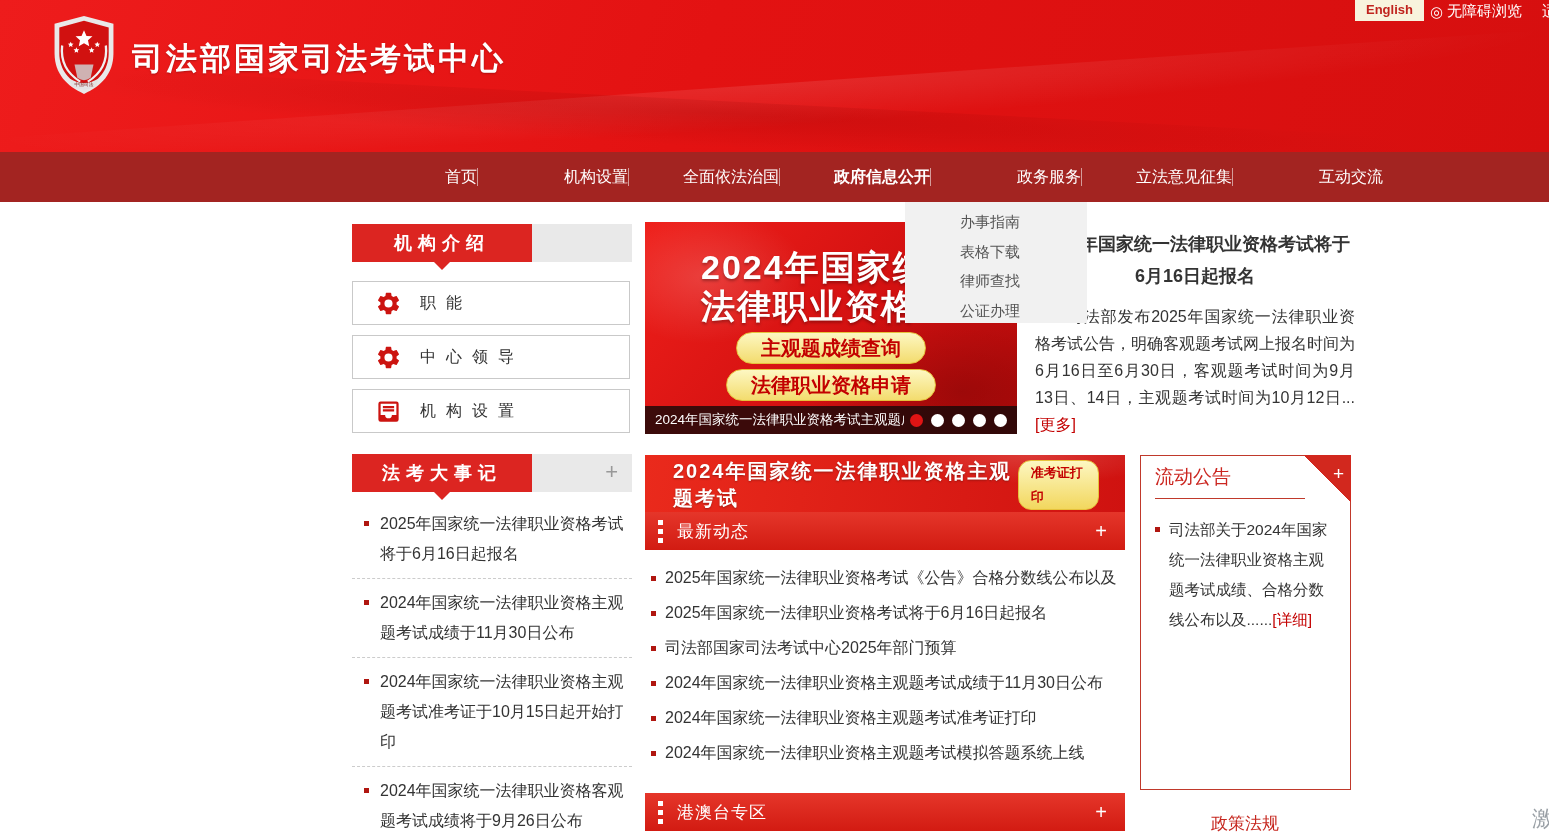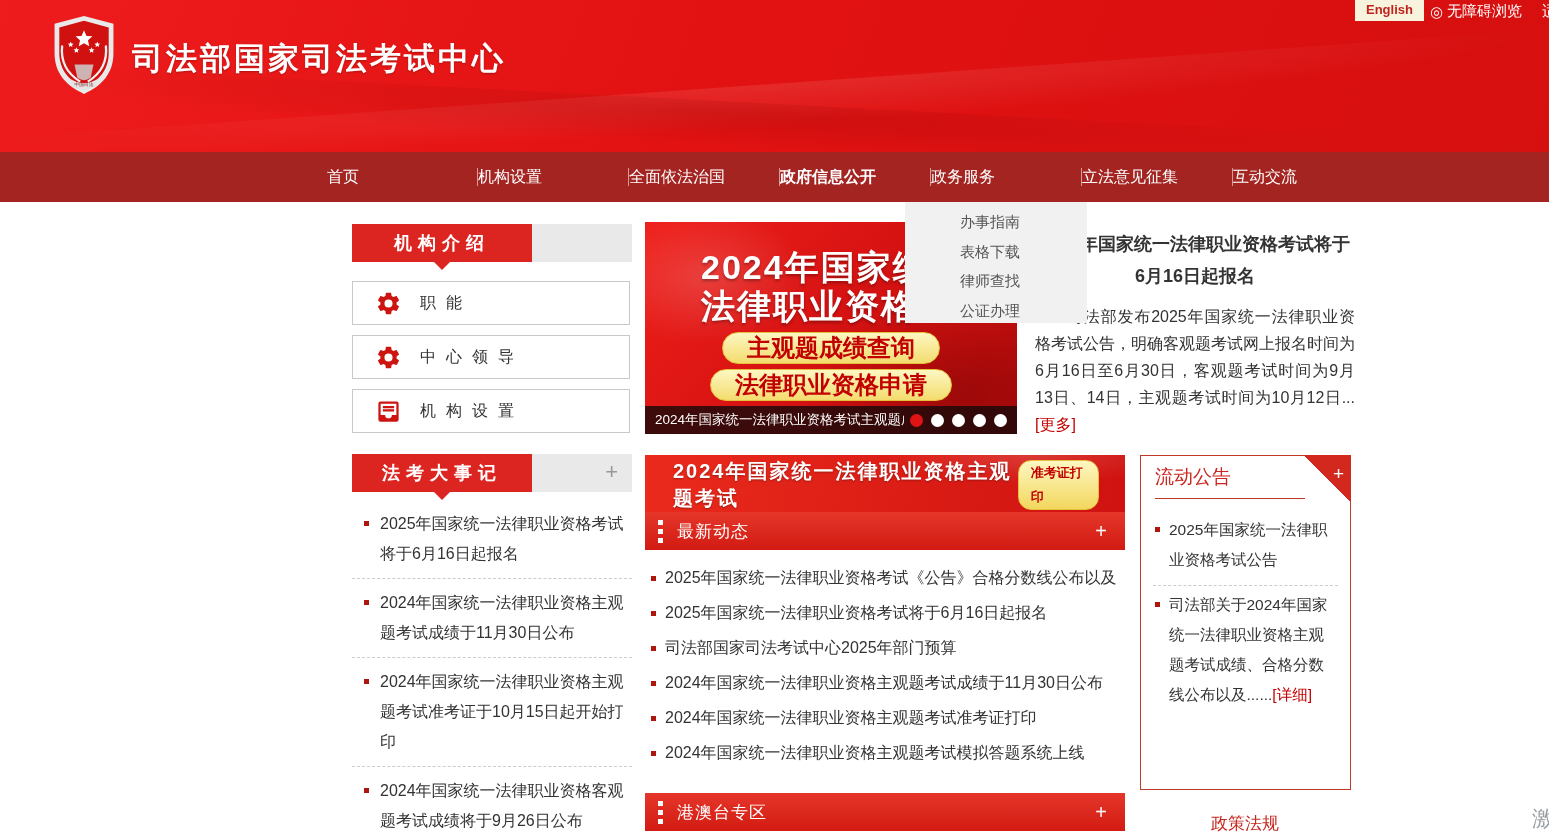--- a/index.html
+++ b/index.html
@@ -47,7 +47,7 @@
   }
   .nav-inner { position:absolute; left:327px; top:0; display:flex; height:50px; align-items:center; }
   .nav-item {
-    width:150px; text-align:left; color:#fff; font-size:16px; line-height:50px; cursor:pointer;
+    width:150px; text-align:right; color:#fff; font-size:16px; line-height:50px; cursor:pointer;
   }
   .nav-item.active { font-weight:bold; }
   .nav-sep { width:1px; height:18px; background:rgba(255,255,255,0.55); }

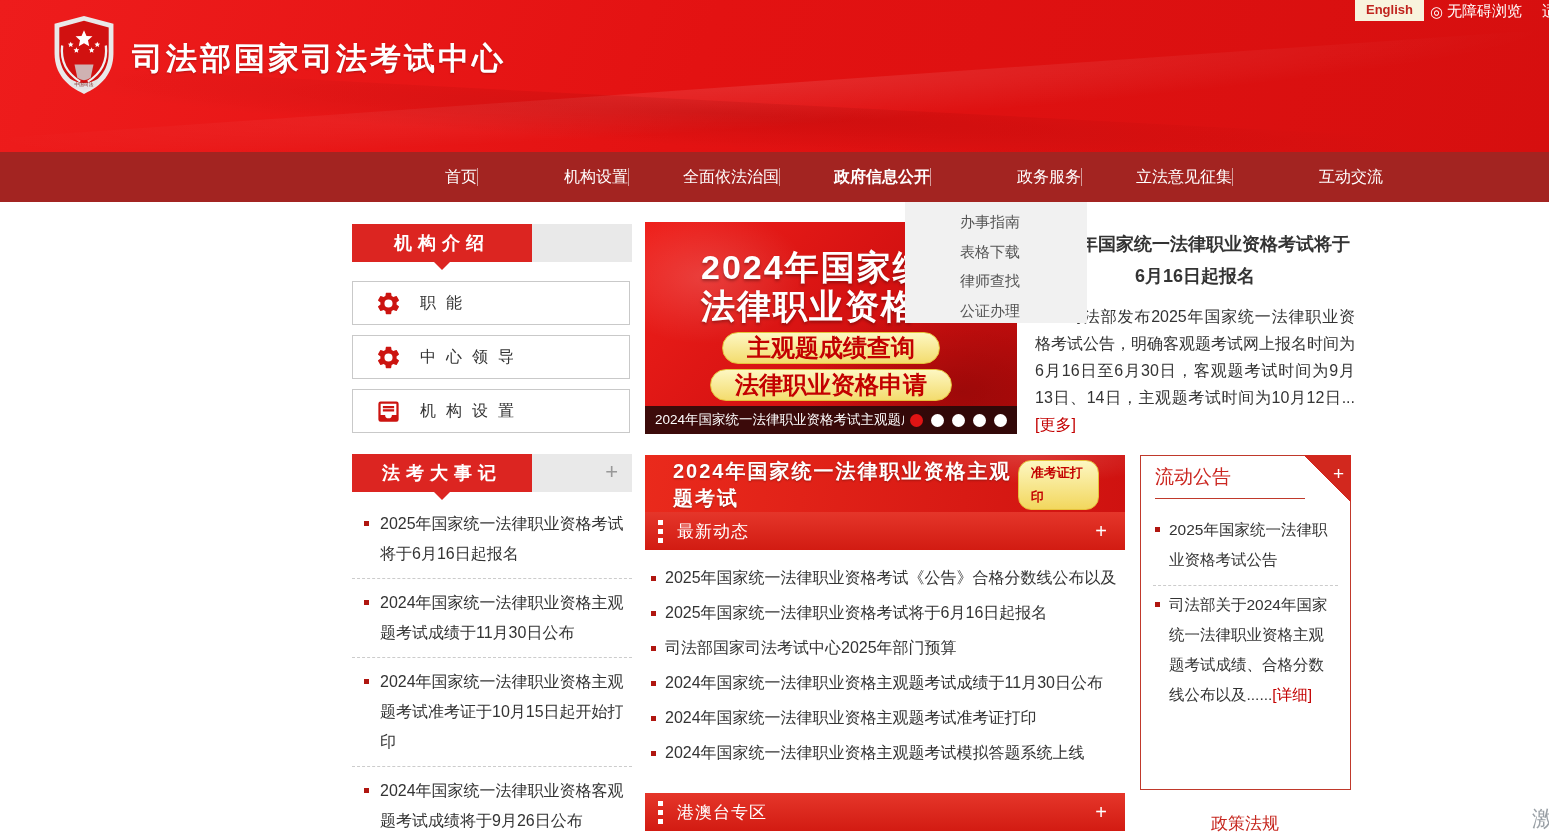--- a/index.html
+++ b/index.html
@@ -106,7 +106,7 @@
   }
   .pill {
     background:linear-gradient(#fdf7c2,#f3dc6e); color:#c30000; font-weight:bold;
-    font-size:24px; line-height:30px; padding:0 24px; border-radius:17px;
+    font-size:20px; line-height:30px; padding:0 24px; border-radius:17px;
     border:1px solid #e6c23c; cursor:pointer; white-space:nowrap;
   }
   .carousel-caption {

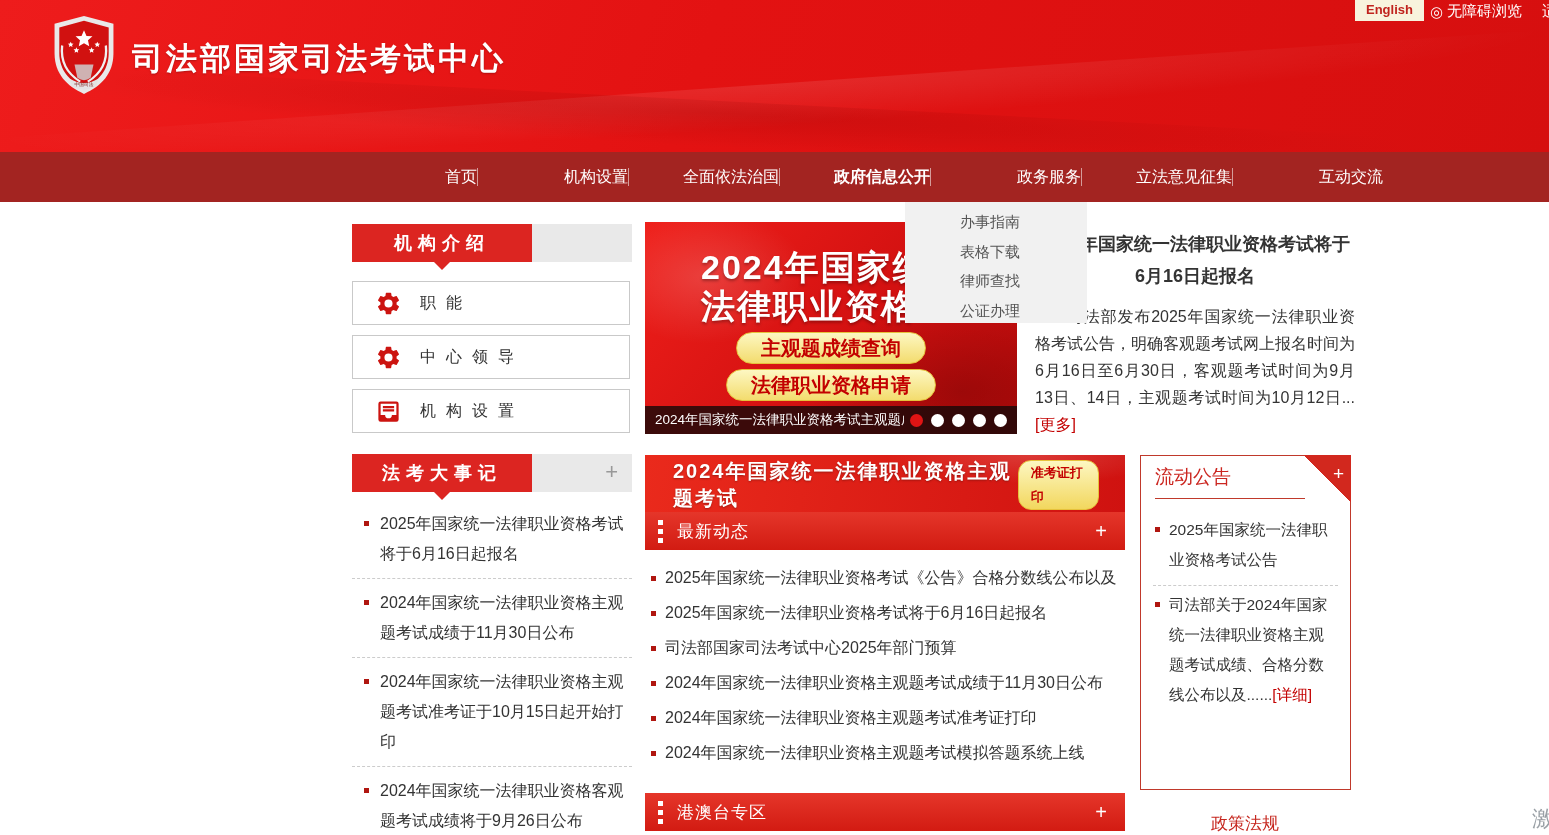--- a/index.html
+++ b/index.html
@@ -372,7 +372,6 @@
     </div>
     <div class="notice-list">
 
-        <div class="notice-item"><span>2025年国家统一法律职业资格考试公告</span><span class="detail-link"></span></div>
 
         <div class="notice-item"><span>司法部关于2024年国家统一法律职业资格主观题考试成绩、合格分数线公布以及......</span><span class="detail-link">[详细]</span></div>
       </div>

